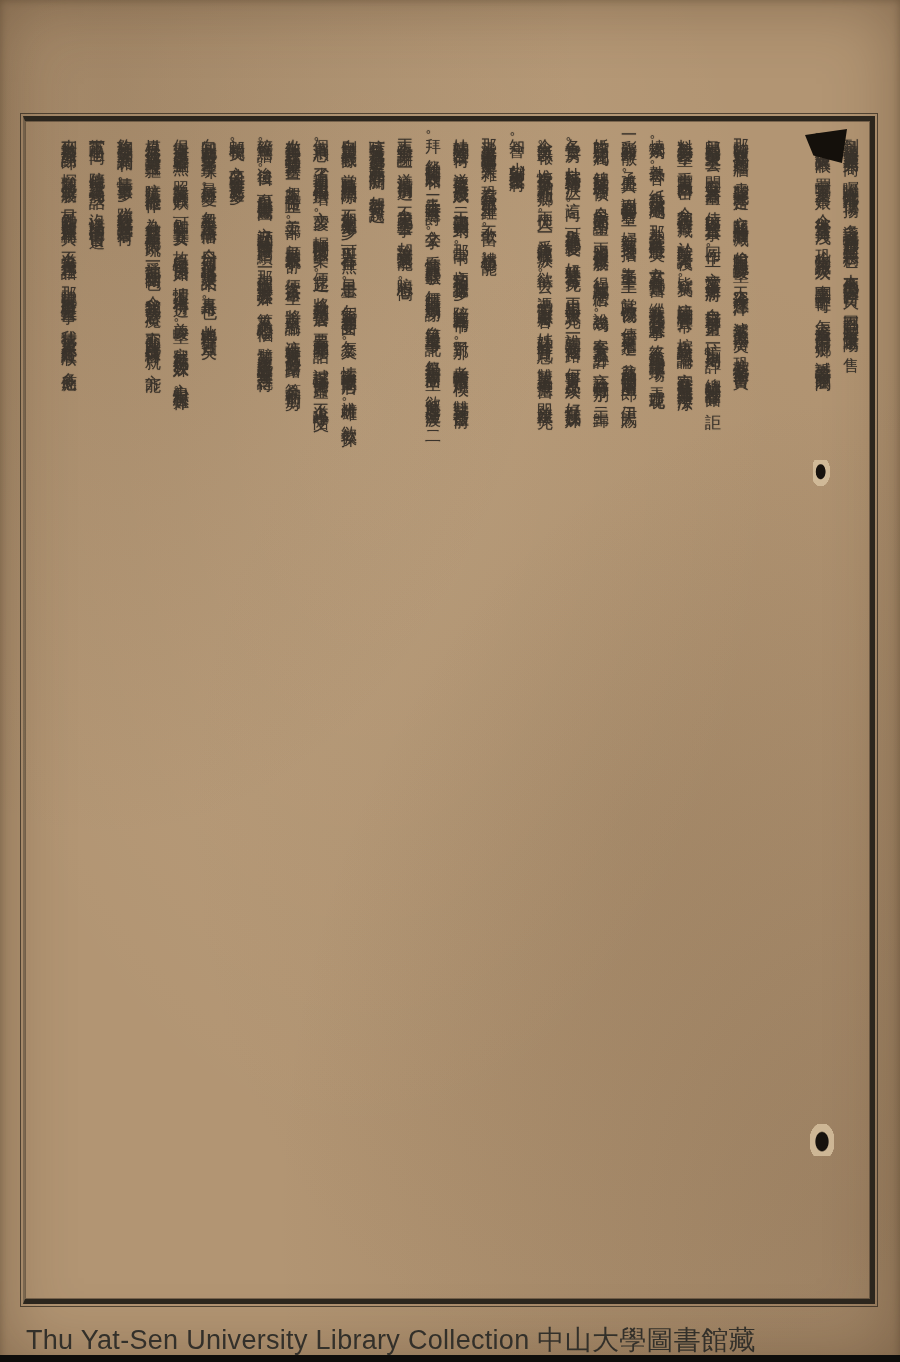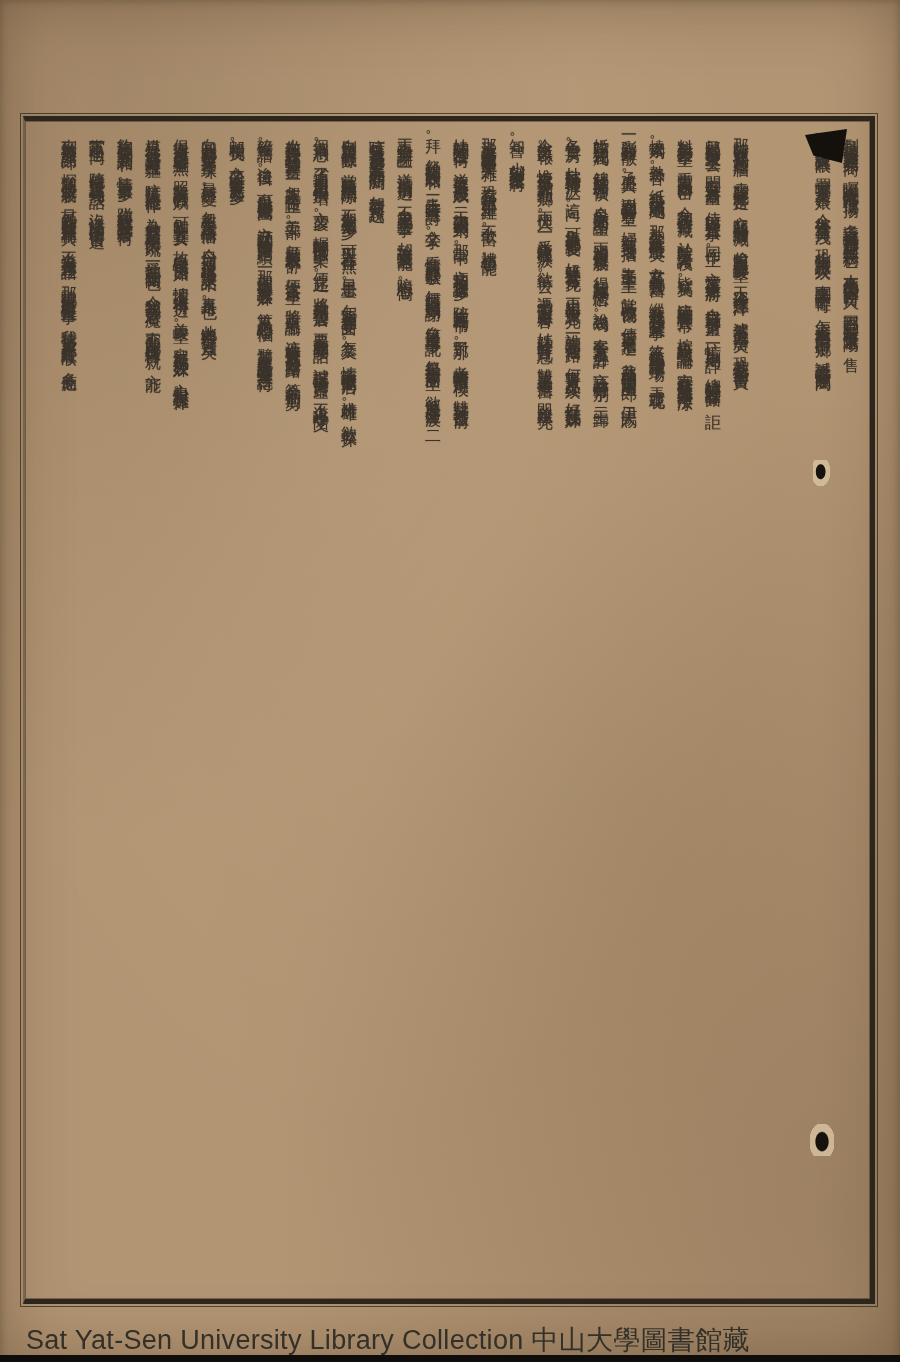--- a/index.html
+++ b/index.html
@@ -86,7 +86,7 @@
   <div class="blemish blemish-low"></div>
 
   <div class="caption">
-    <span class="en">Sat Yat-Sen University Library Collection</span>
+    <span class="en">Thu Yat-Sen University Library Collection</span>
     <span> </span>
     <span class="zh">中山大學圖書館藏</span>
   </div>

